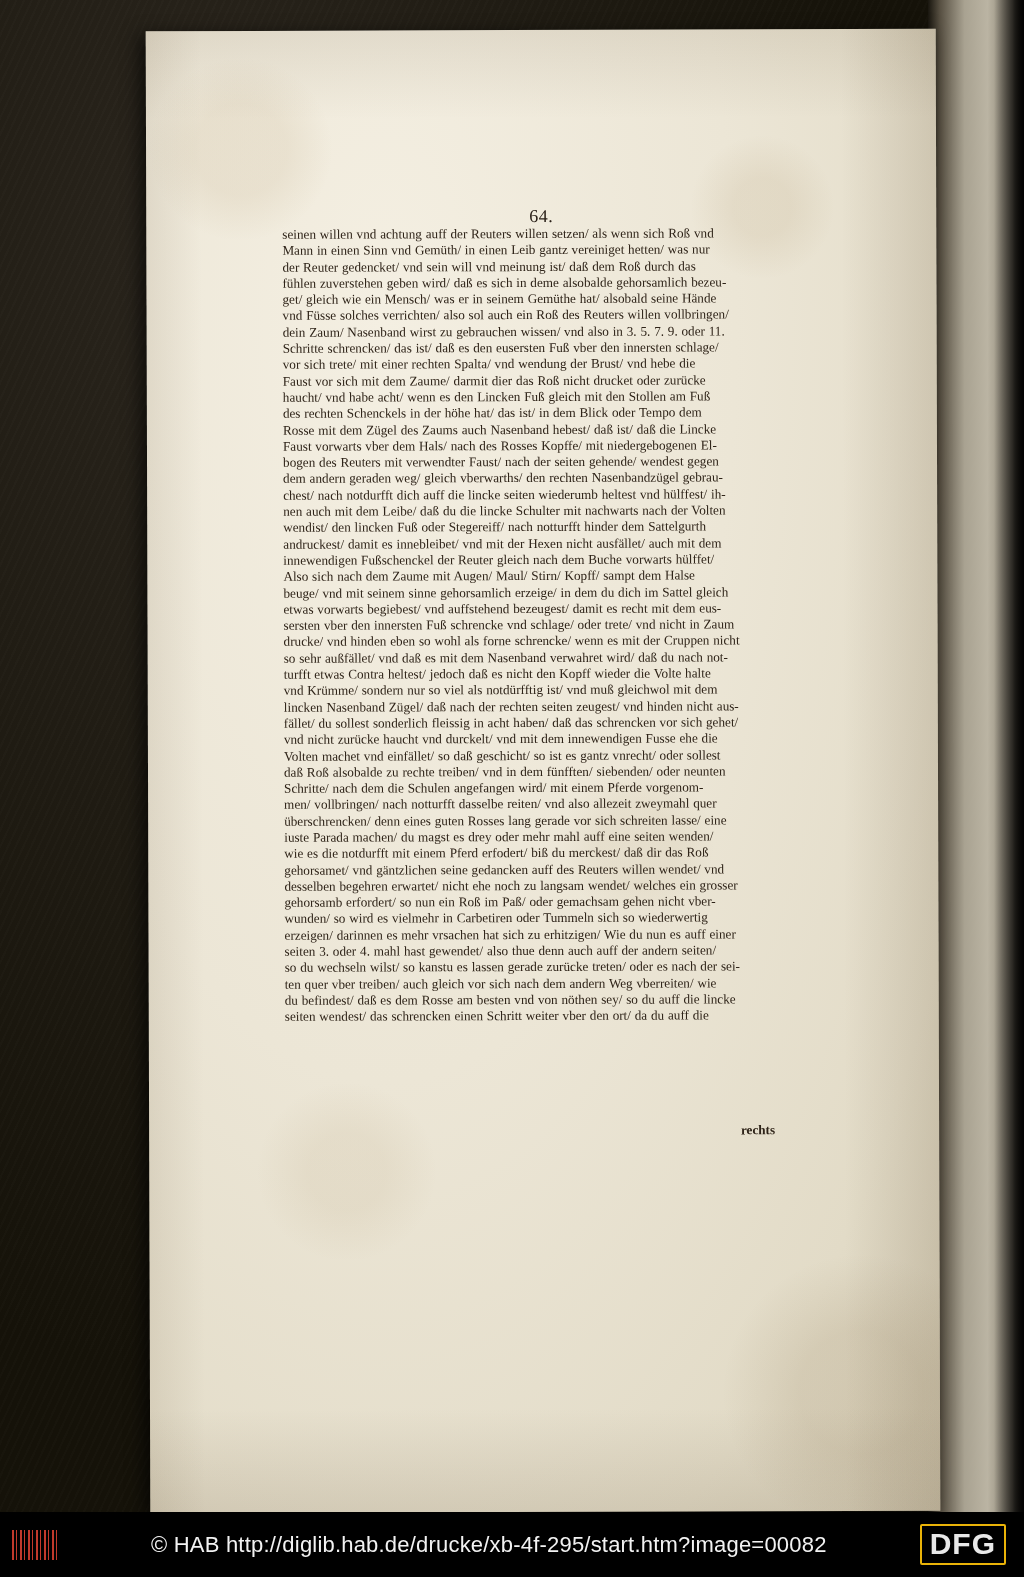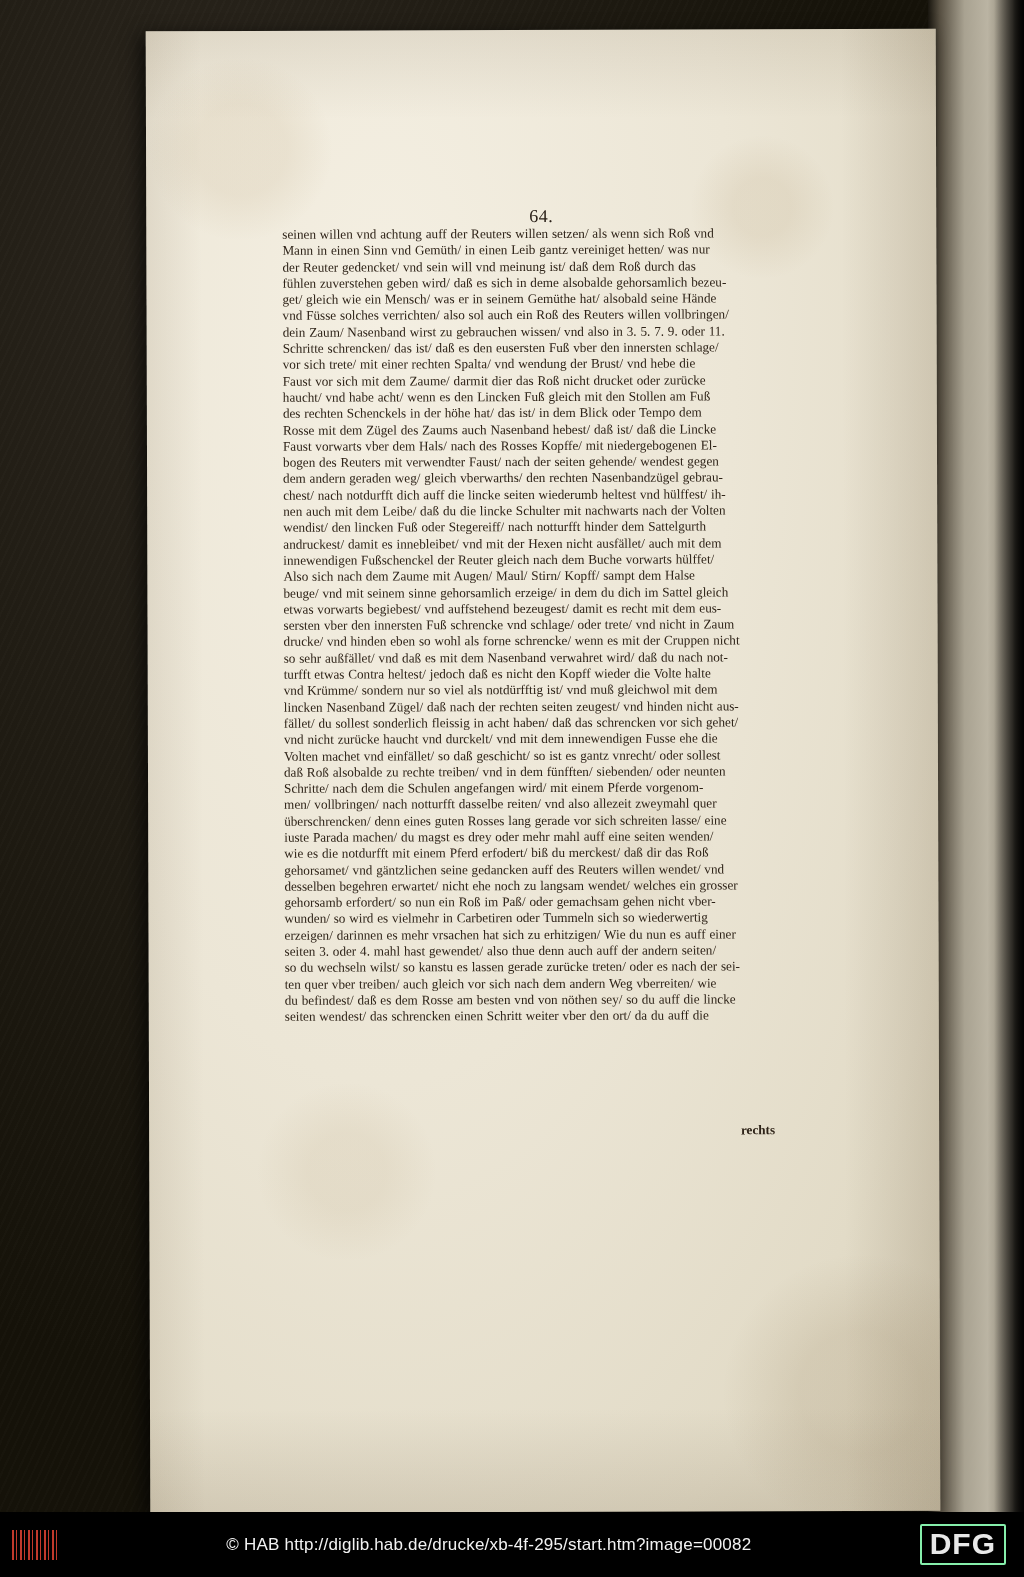--- a/index.html
+++ b/index.html
@@ -171,7 +171,7 @@
     text-align: center;
     color: #f2f2f2;
     font-family: "Liberation Sans", sans-serif;
-    font-size: 17px;
+    font-size: 22px;
     letter-spacing: .2px;
   }
   .dfg {

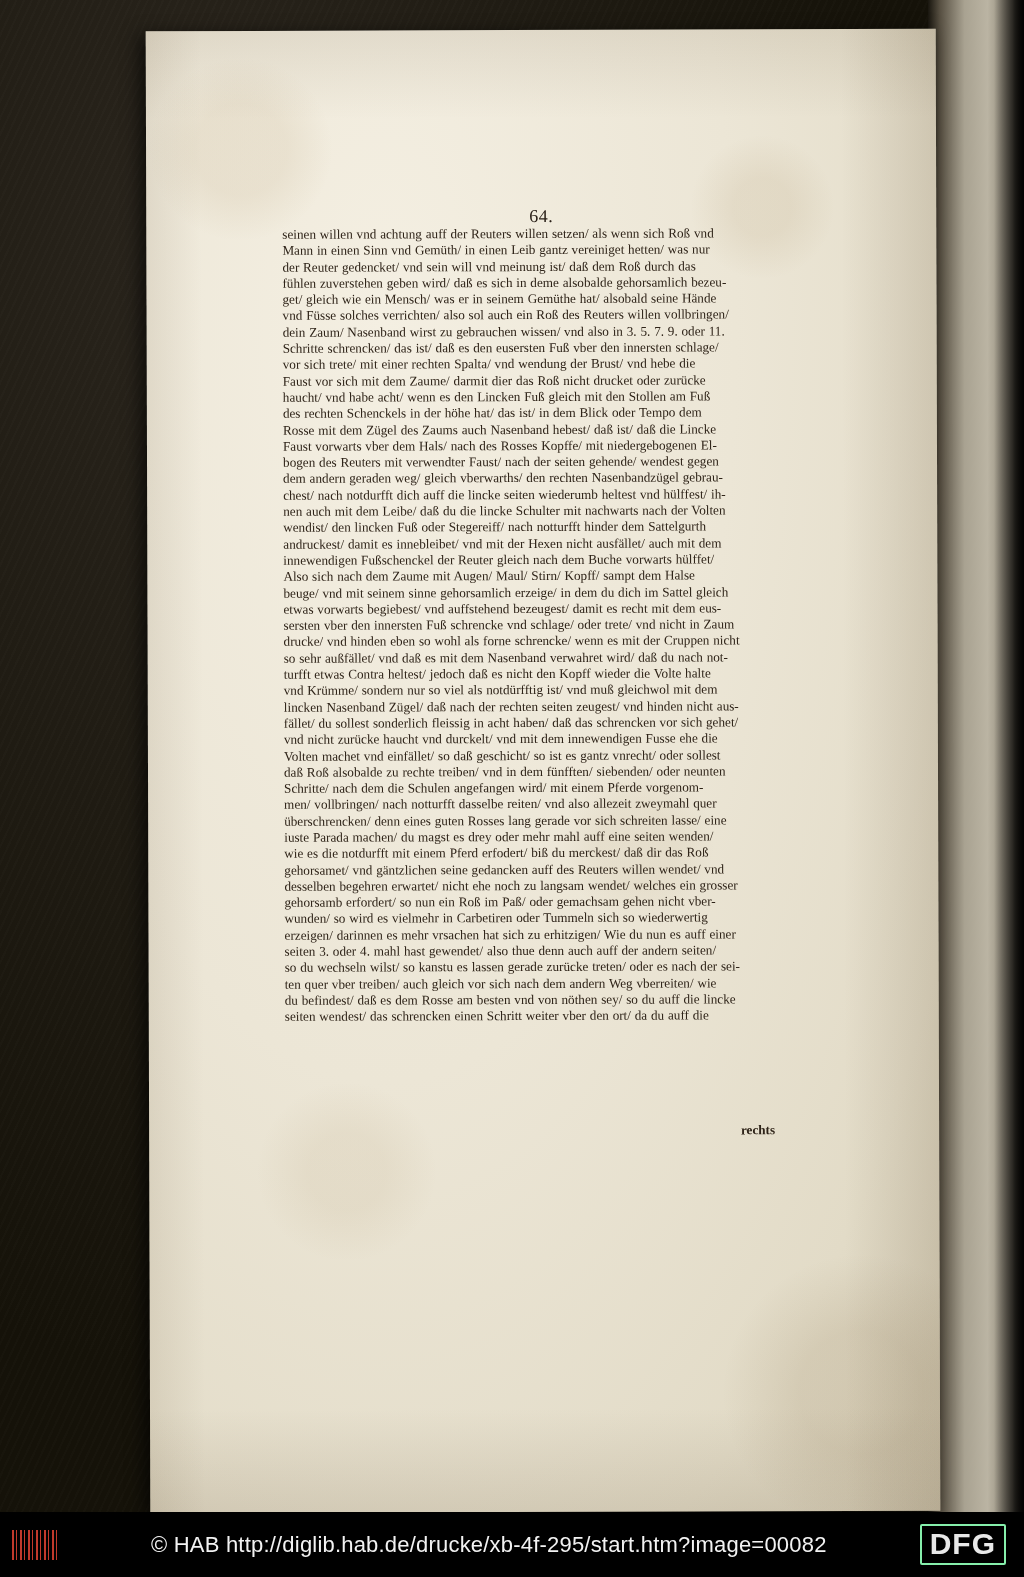--- a/index.html
+++ b/index.html
@@ -182,7 +182,7 @@
     font-weight: bold;
     font-size: 30px;
     letter-spacing: 1px;
-    border: 2px solid #86efac;
+    border: 2px solid #eab308;
     padding: 1px 8px 2px 8px;
     border-radius: 2px;
   }

